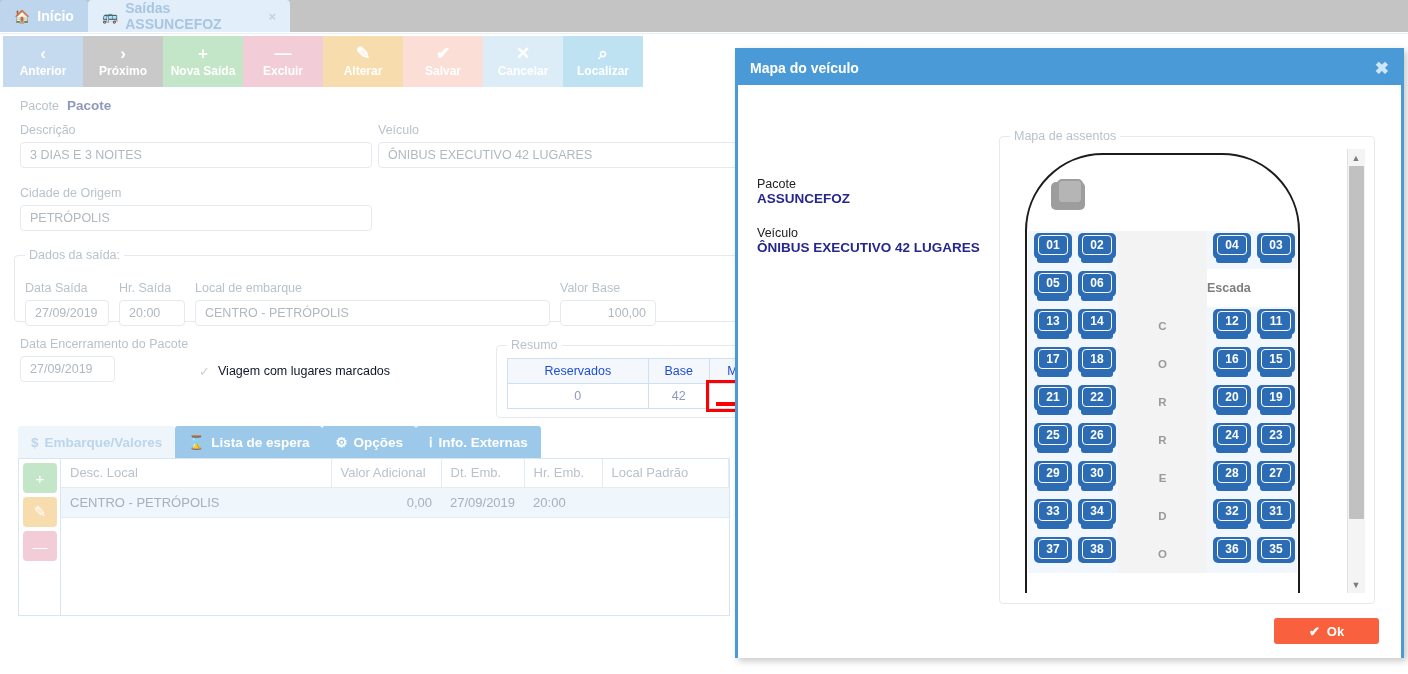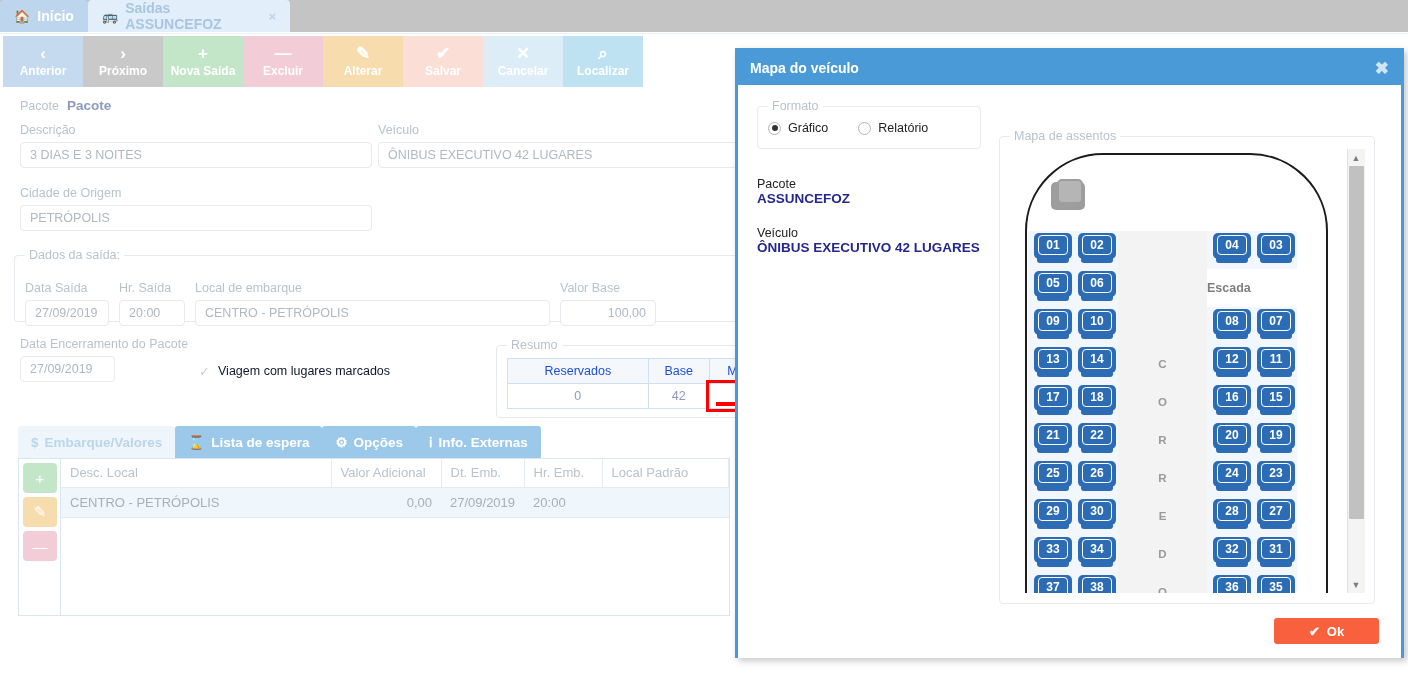--- a/index.html
+++ b/index.html
@@ -414,19 +414,6 @@
     </div>
     <div class="modal-body">
 
-      <fieldset class="fs-formato">
-        <legend>Formato</legend>
-        <div class="radios">
-          <label class="rad">
-            <span class="rcirc on"></span>
-            <span>Gráfico</span>
-          </label>
-          <label class="rad">
-            <span class="rcirc"></span>
-            <span>Relatório</span>
-          </label>
-        </div>
-      </fieldset>
 
       <div class="minfo">
         <div class="k">Pacote</div>

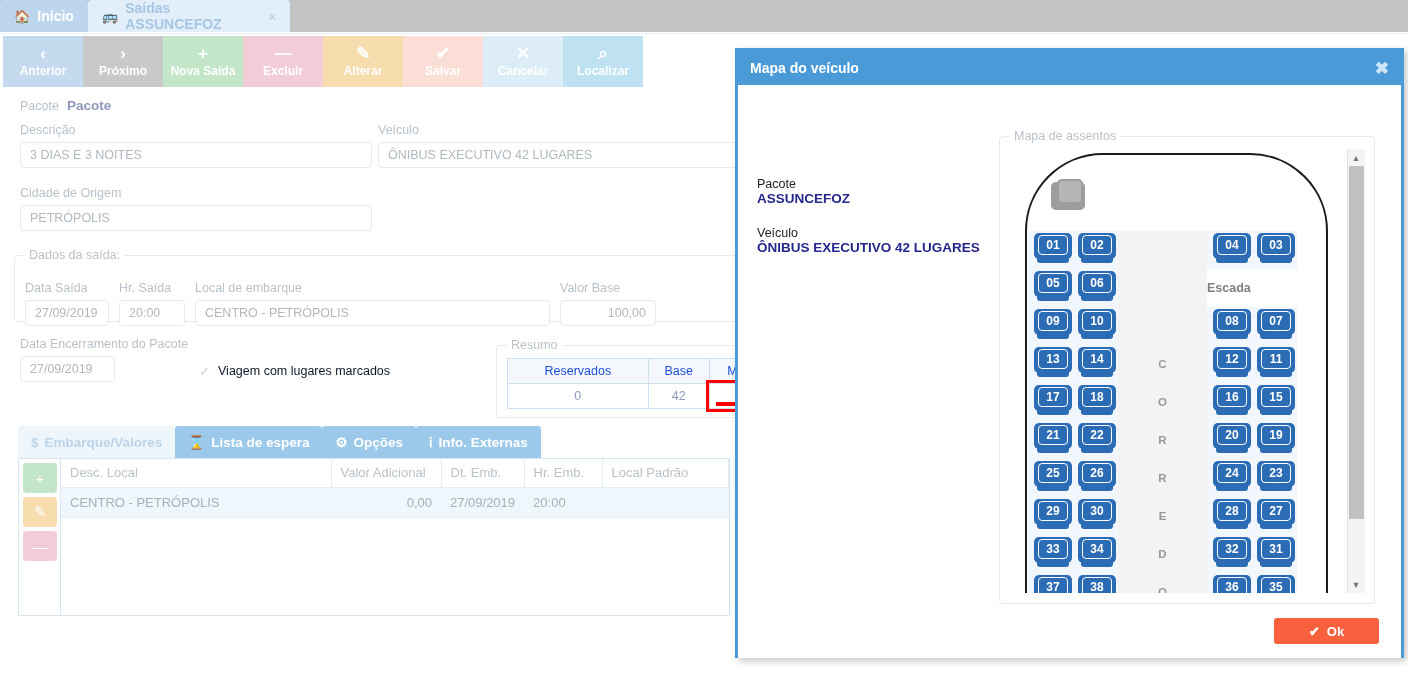--- a/index.html
+++ b/index.html
@@ -163,7 +163,7 @@
   .bus-area { flex:1; position:relative; overflow:hidden; }
 
   .bus {
-    position:absolute; top:4px; left:15px; width:303px; height:520px;
+    position:absolute; top:4px; left:15px; width:275px; height:520px;
     border:2px solid #1c1c1c; border-top-left-radius:78px; border-top-right-radius:78px;
     background:#fff;
   }

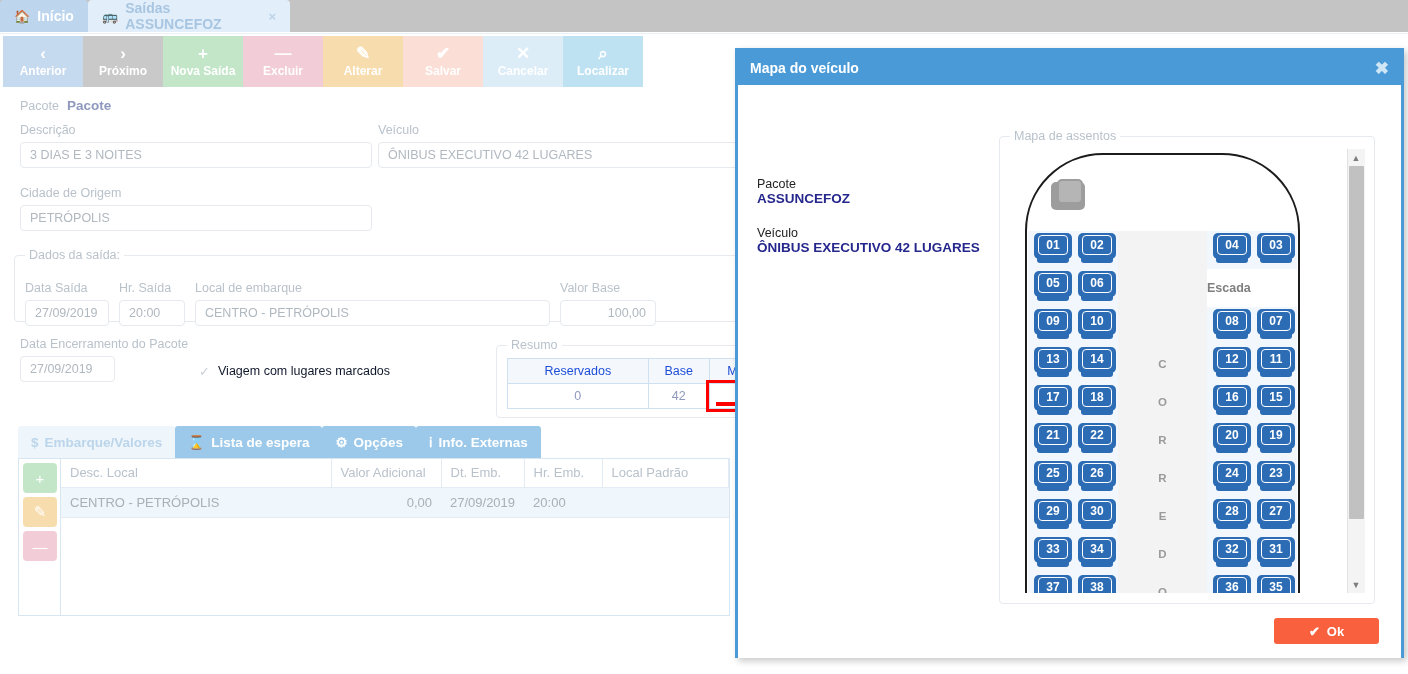--- a/index.html
+++ b/index.html
@@ -482,33 +482,6 @@
                       <div class="seat">
                         <div class="sb"></div>
                         <div class="cush"></div>
-                        <div class="num">09</div>
-                      </div>
-                      <div class="seat">
-                        <div class="sb"></div>
-                        <div class="cush"></div>
-                        <div class="num">10</div>
-                      </div>
-                    </div>
-                    <div class="cellaisle"></div>
-                    <div class="cellpair">
-                      <div class="seat">
-                        <div class="sb"></div>
-                        <div class="cush"></div>
-                        <div class="num">08</div>
-                      </div>
-                      <div class="seat">
-                        <div class="sb"></div>
-                        <div class="cush"></div>
-                        <div class="num">07</div>
-                      </div>
-                    </div>
-                  </div>
-                  <div class="seatrow">
-                    <div class="cellpair">
-                      <div class="seat">
-                        <div class="sb"></div>
-                        <div class="cush"></div>
                         <div class="num">13</div>
                       </div>
                       <div class="seat">

